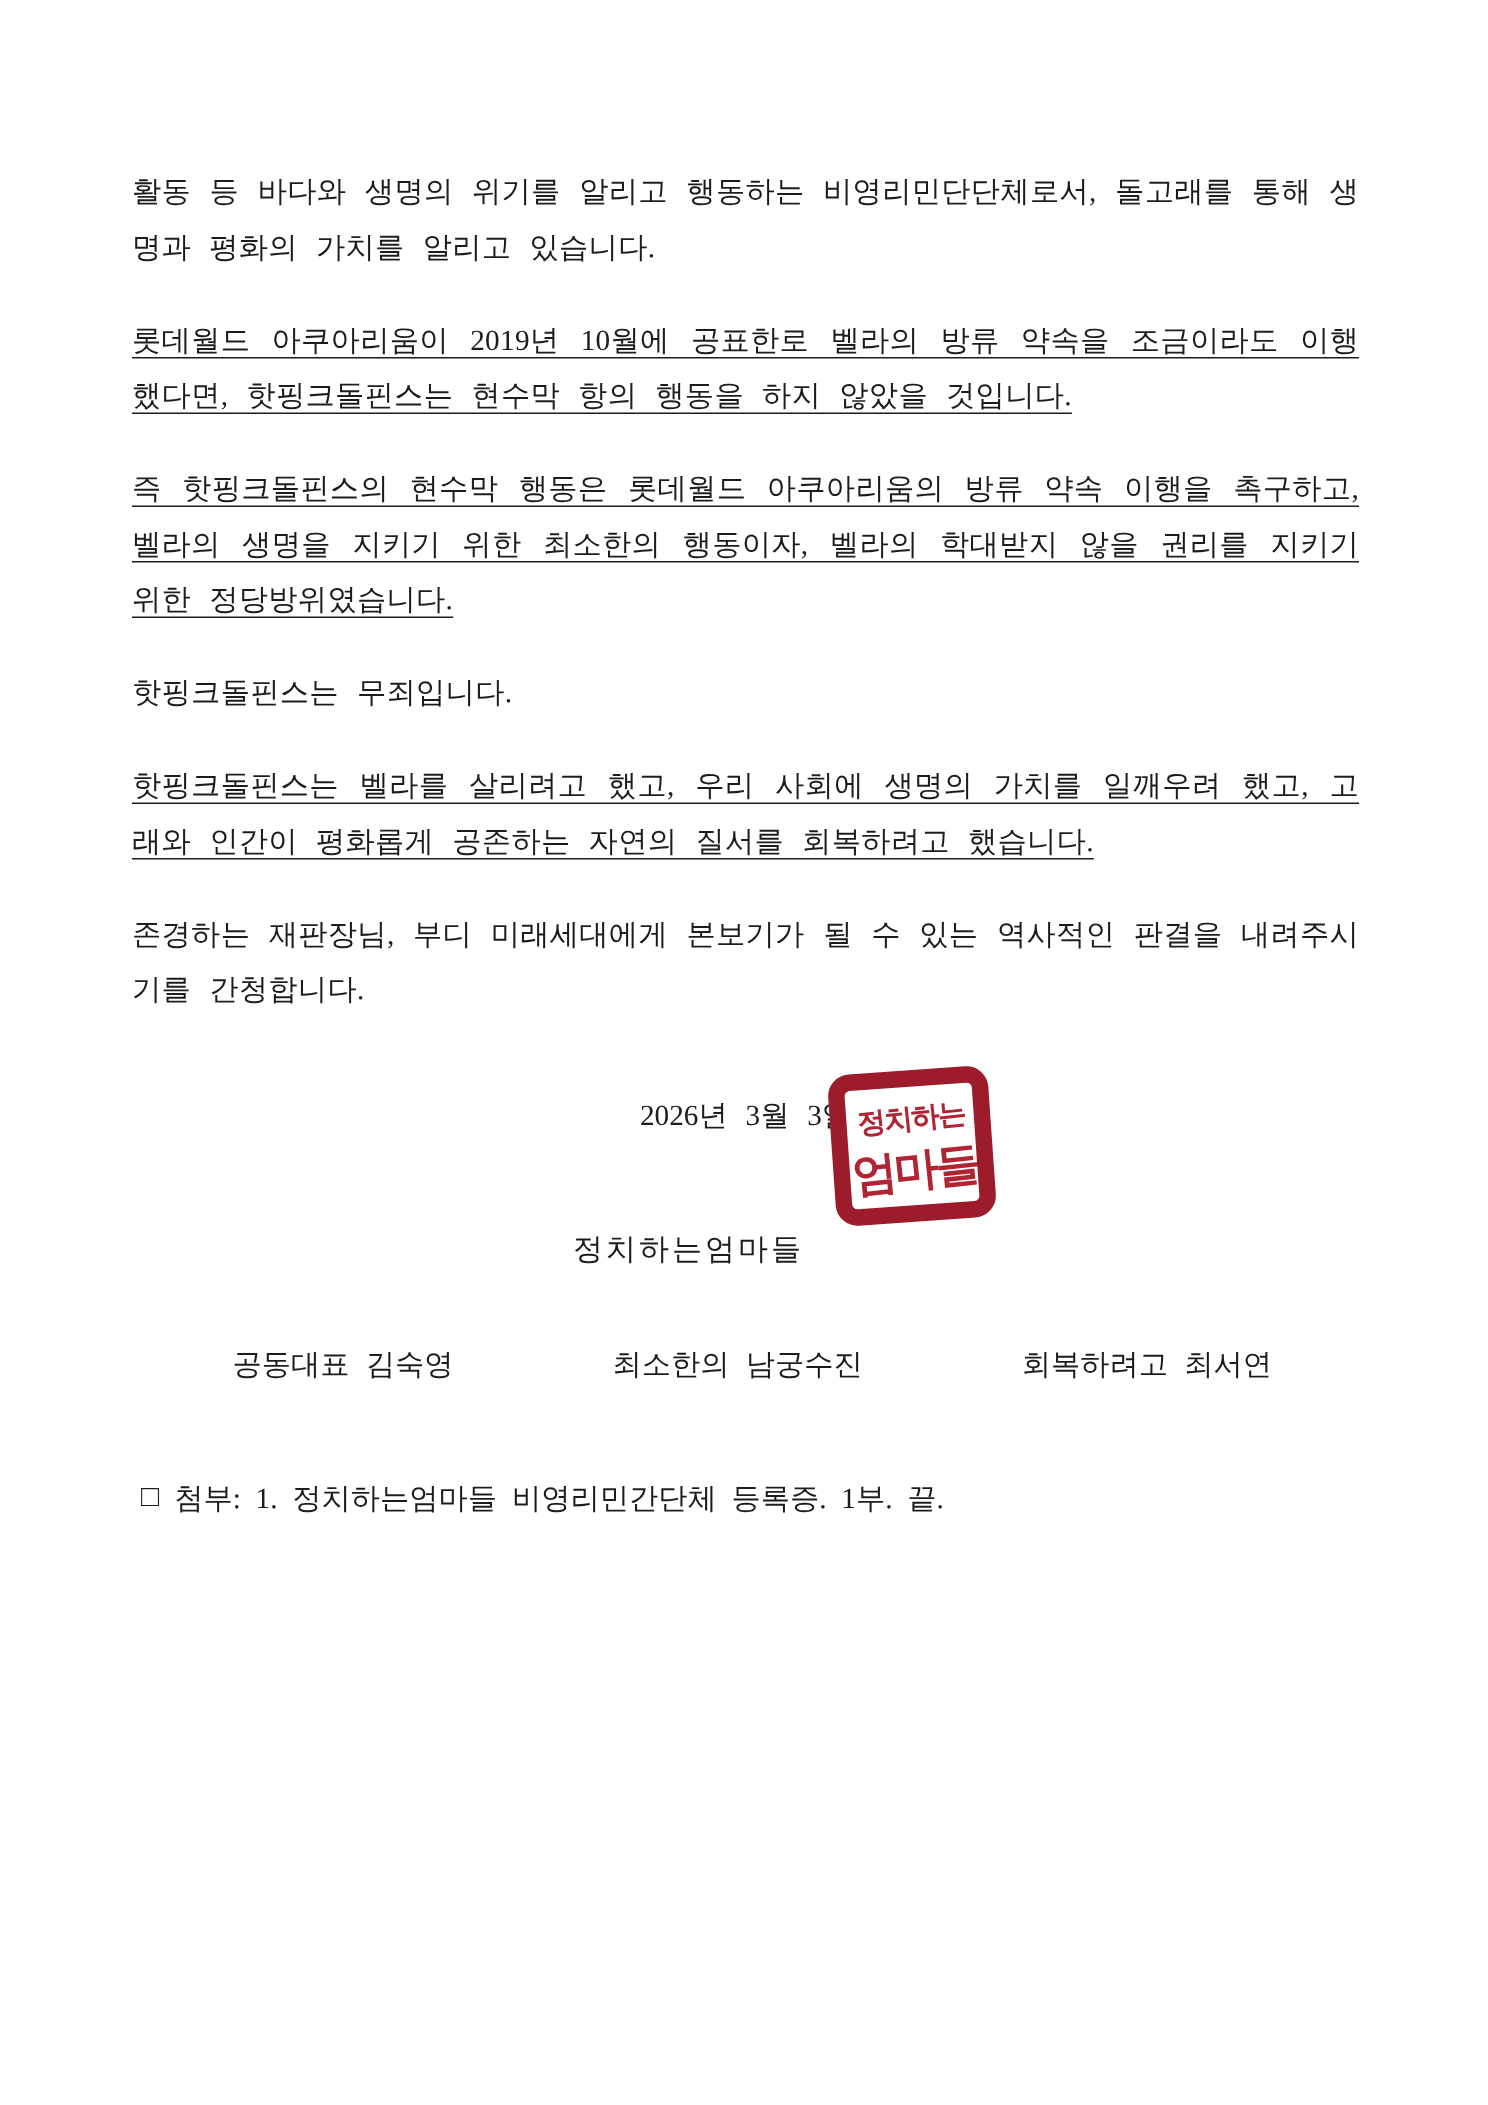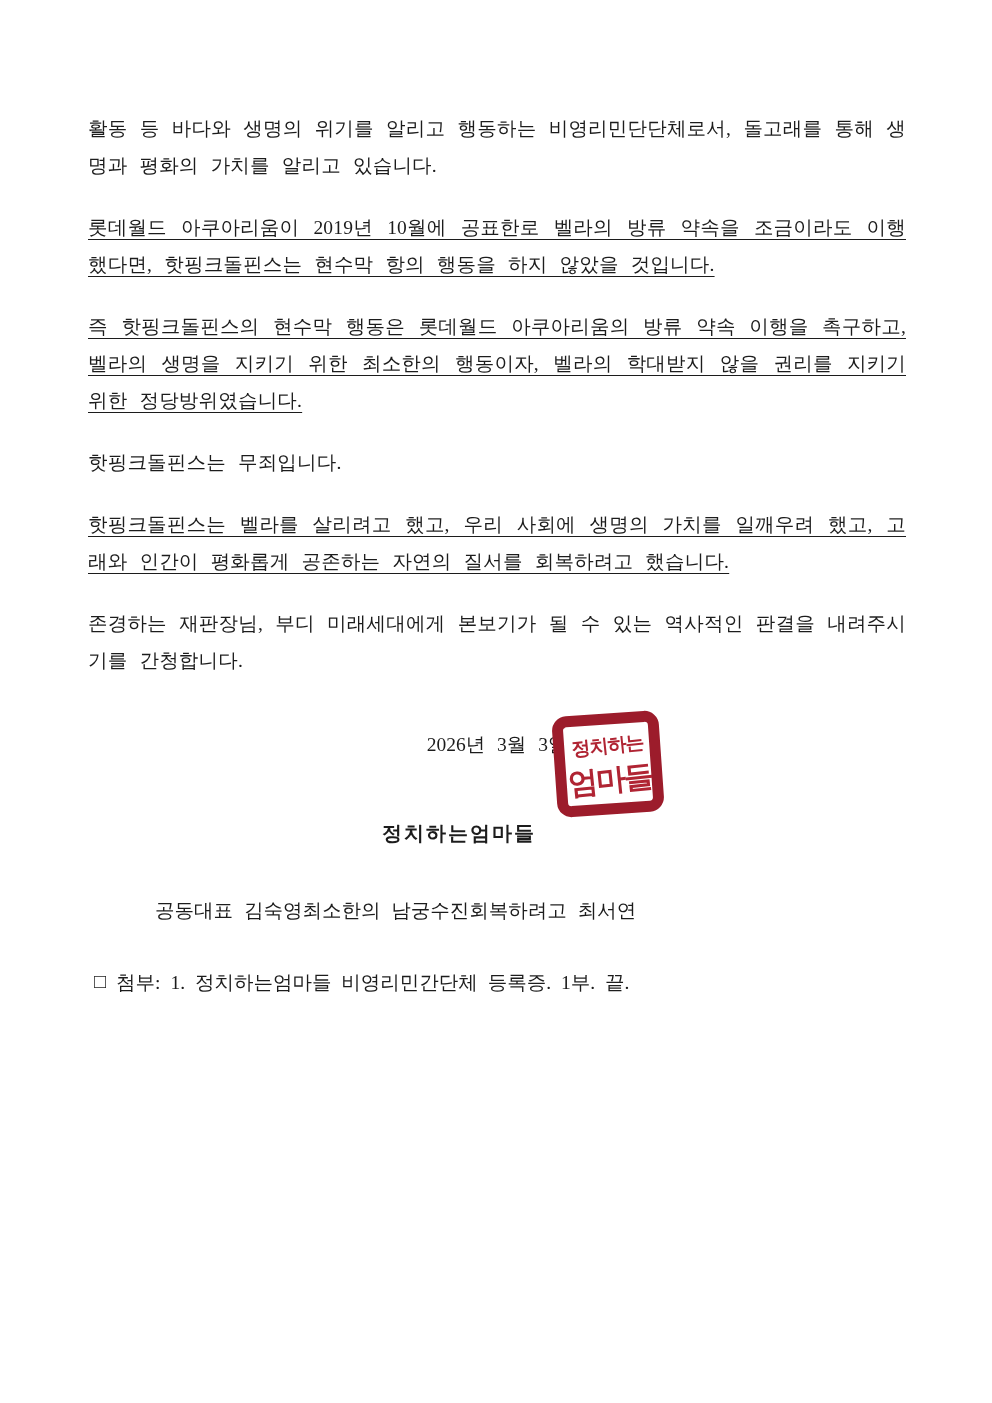--- a/index.html
+++ b/index.html
@@ -59,7 +59,6 @@
     z-index: 1;
     
     margin-right: 76px;
-    font-weight: bold;
   }
   .seal {
     position: absolute;

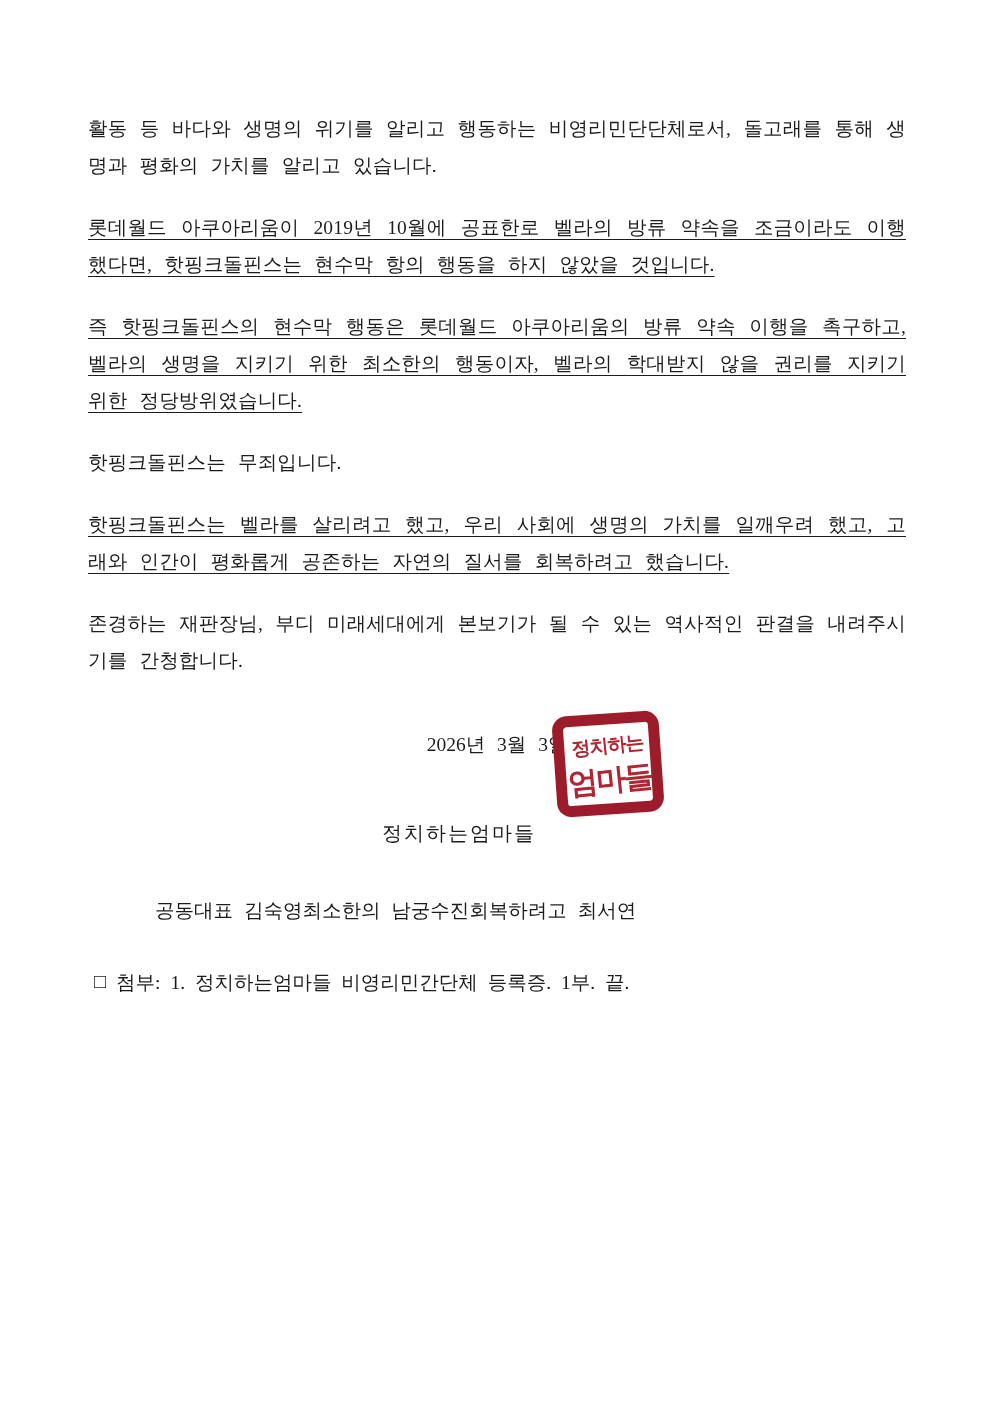--- a/index.html
+++ b/index.html
@@ -72,7 +72,7 @@
   .reps-row {
     margin-top: 52px;
     display: flex;
-    justify-content: flex-start;
+    justify-content: space-between;
     padding-left: 67px;
     padding-right: 58px;
     font-size: 19.5px;

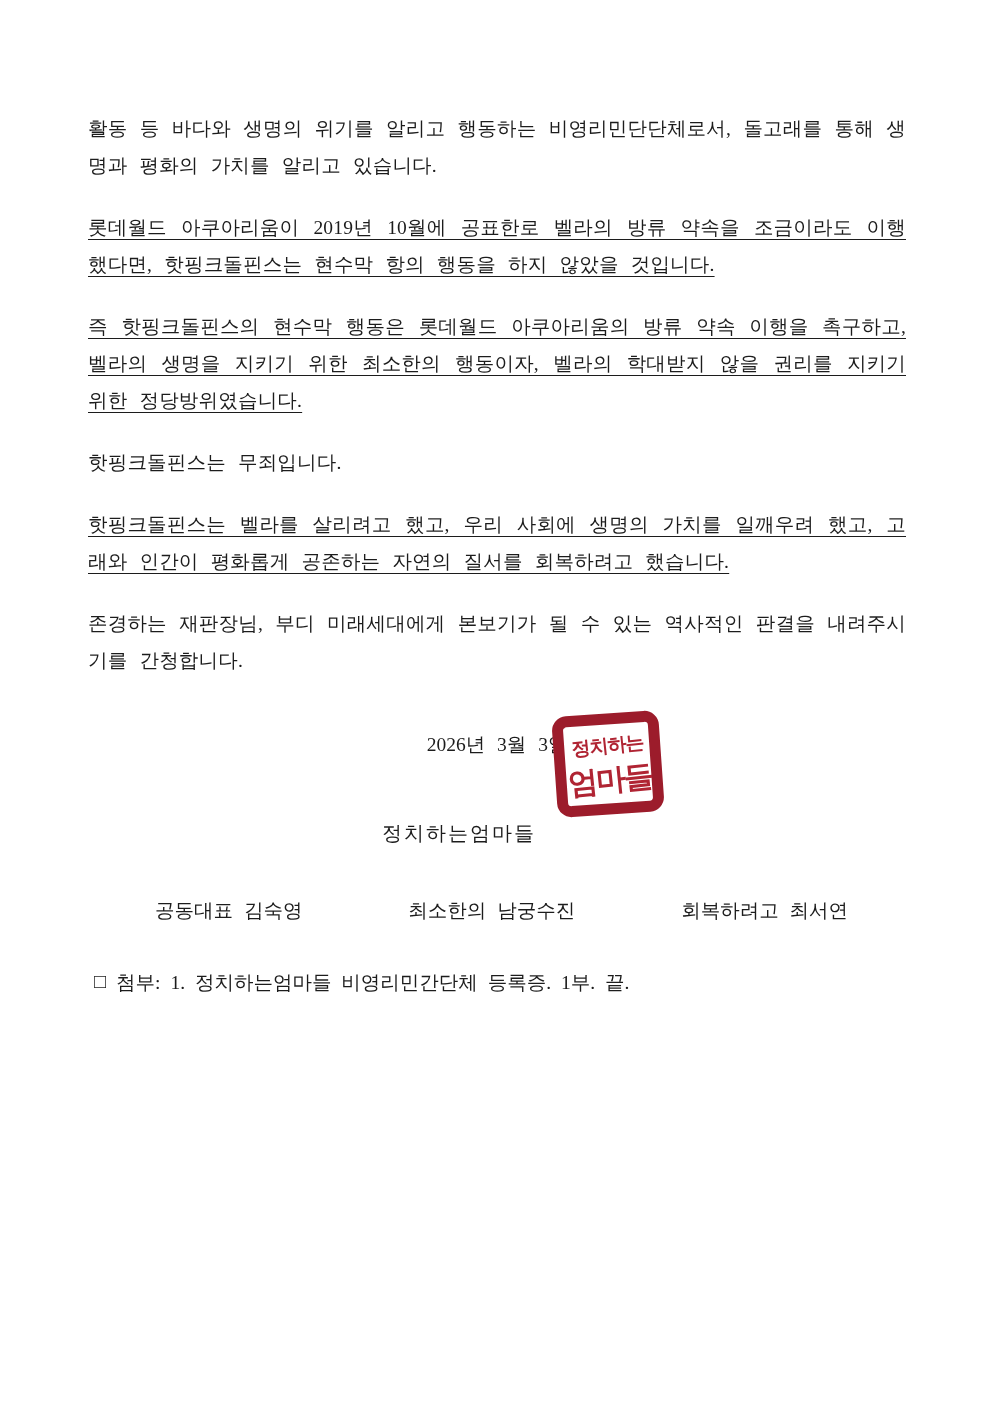--- a/index.html
+++ b/index.html
@@ -80,7 +80,7 @@
     word-spacing: 6px;
   }
   .attachment-row {
-    margin-top: 40px;
+    margin-top: 57px;
     font-size: 19.5px;
     line-height: 37px;
     word-spacing: 5px;

